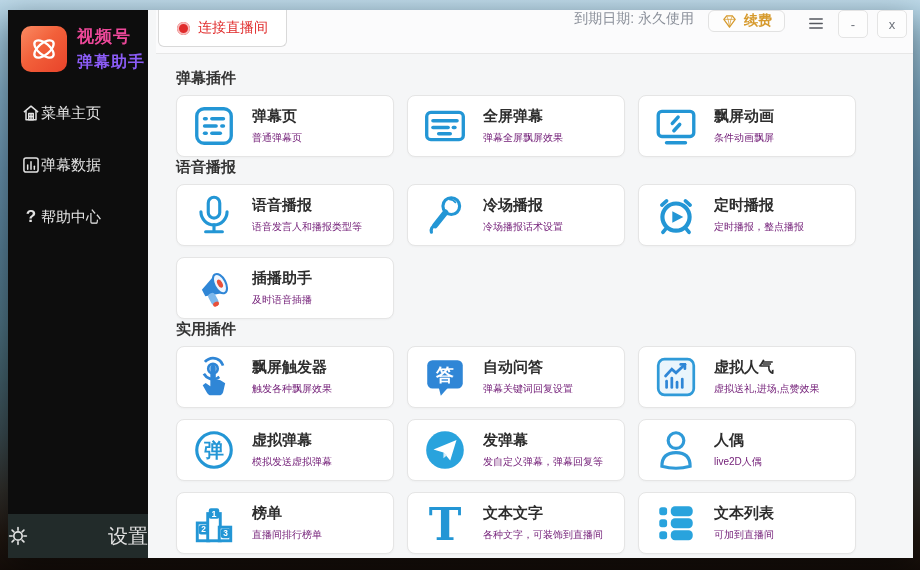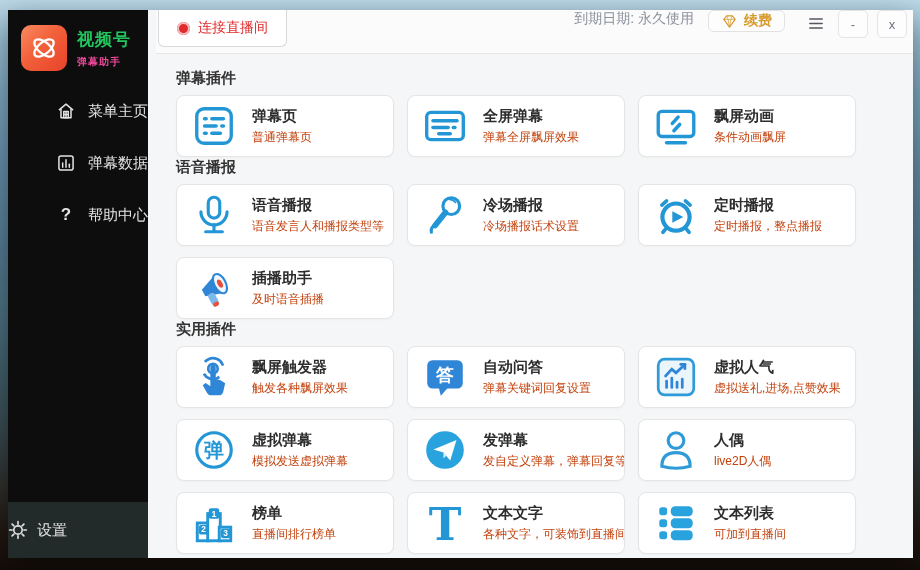--- a/index.html
+++ b/index.html
@@ -23,7 +23,7 @@
     background:linear-gradient(135deg,#fa8a62 0%,#f2603a 45%,#e8432a 100%);
     display:flex; align-items:center; justify-content:center;
   }
-  .logo-title { font-size:17px; font-weight:bold; color:#22c55e; letter-spacing:1px; }
+  .logo-title { font-size:17px; font-weight:bold; color:#ec4899; letter-spacing:1px; }
   .logo-sub { font-size:10px; font-weight:bold; color:#ec4899; margin-top:4px; letter-spacing:1px; }
   .menu { margin-top:14px; }
   .menu-item {

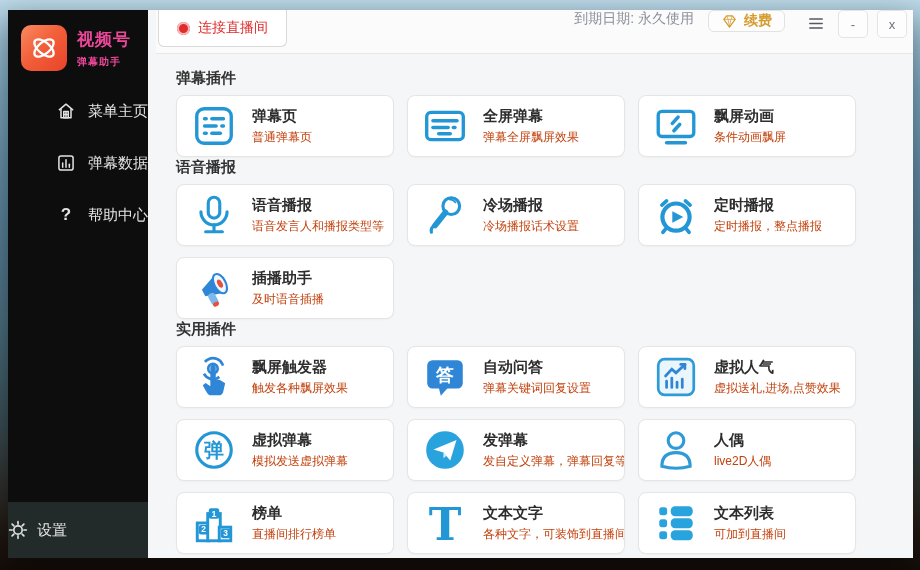--- a/index.html
+++ b/index.html
@@ -24,7 +24,7 @@
     display:flex; align-items:center; justify-content:center;
   }
   .logo-title { font-size:17px; font-weight:bold; color:#ec4899; letter-spacing:1px; }
-  .logo-sub { font-size:10px; font-weight:bold; color:#ec4899; margin-top:4px; letter-spacing:1px; }
+  .logo-sub { font-size:16px; font-weight:bold; color:#8b5cf6; margin-top:4px; letter-spacing:1px; }
   .menu { margin-top:14px; }
   .menu-item {
     height:52px; display:flex; align-items:center; gap:12px;

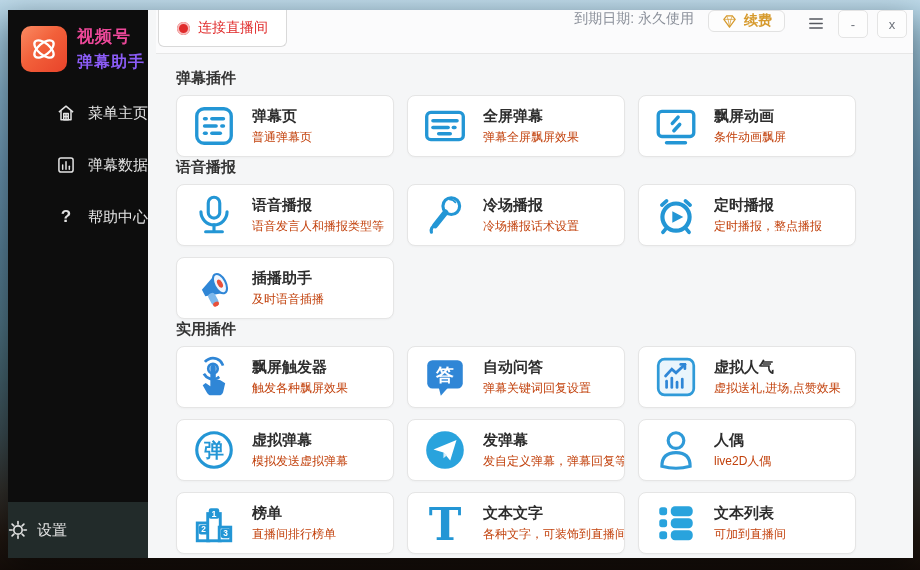--- a/index.html
+++ b/index.html
@@ -27,8 +27,8 @@
   .logo-sub { font-size:16px; font-weight:bold; color:#8b5cf6; margin-top:4px; letter-spacing:1px; }
   .menu { margin-top:14px; }
   .menu-item {
-    height:52px; display:flex; align-items:center; gap:12px;
-    padding-left:23px; font-size:15px; cursor:pointer; position:relative;justify-content:flex-end;
+    height:52px; display:flex; align-items:center; gap:0;
+    padding-left:13px; font-size:15px; cursor:pointer; position:relative;
   }
   .menu-item.active { background:#1c3144; }
   .menu-item.active::after { content:''; position:absolute; right:0; top:0; bottom:0; width:5px; background:#3a6bd8; }

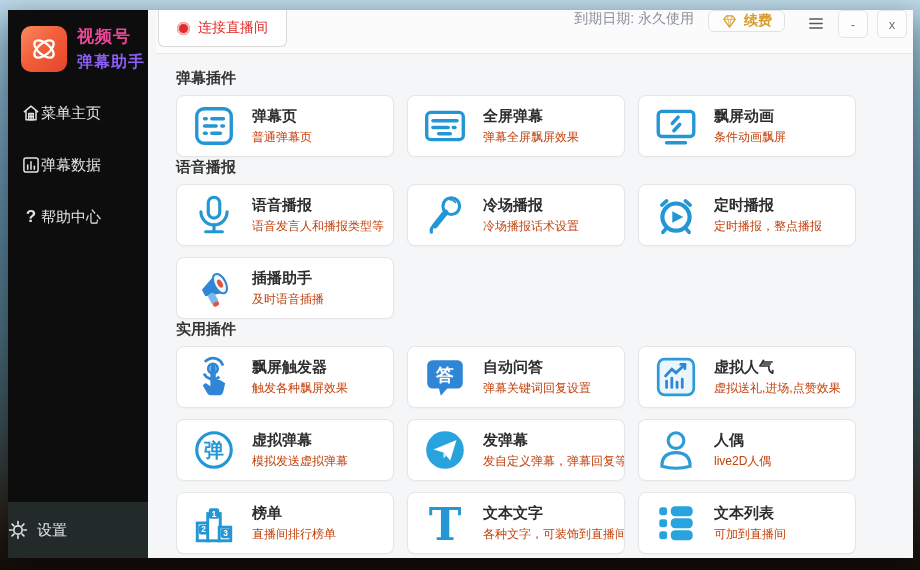--- a/index.html
+++ b/index.html
@@ -79,7 +79,7 @@
   .cicon { width:46px; height:46px; flex:none; margin:0 15px 0 14px; display:flex; align-items:center; justify-content:center; }
   .cicon svg { width:46px; height:46px; }
   .ctitle { font-size:15px; font-weight:600; color:#2d2d2d; line-height:18px; }
-  .csub { font-size:12px; color:#c2410c; margin-top:5px; line-height:15px; white-space:nowrap; }
+  .csub { font-size:10px; color:#701a75; margin-top:5px; line-height:15px; white-space:nowrap; }
   .ctext { min-width:0; overflow:hidden; }
   svg text { font-family:"Liberation Sans","DejaVu Sans",sans-serif; }
 </style>

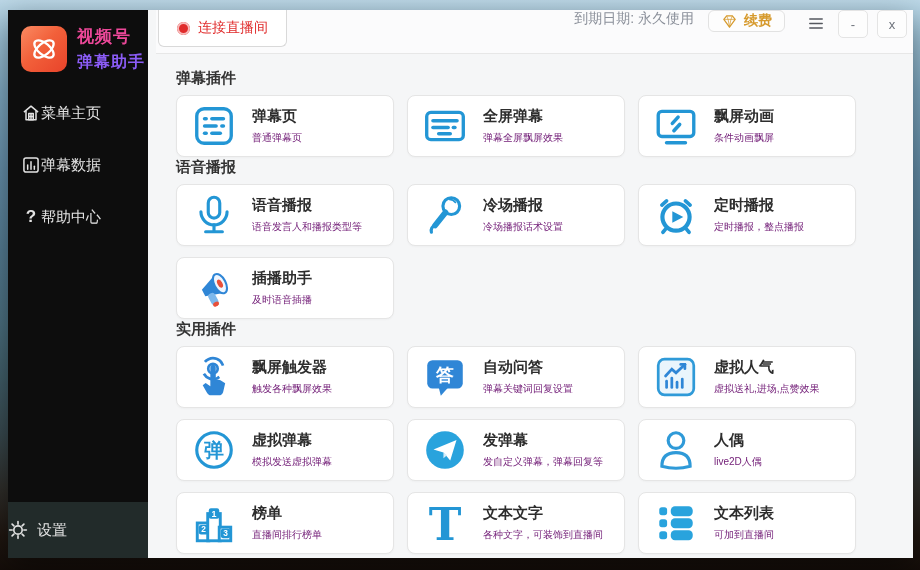--- a/index.html
+++ b/index.html
@@ -36,9 +36,9 @@
   .menu-ic svg { width:20px; height:20px; }
   .help-q { font-size:17px; font-weight:bold; color:#e3e3e3; }
   .settings {
-    position:absolute; left:0; right:0; bottom:0; height:56px; background:#222b2a;
-    display:flex; align-items:center; justify-content:flex-start; gap:9px;
-    font-size:15px; cursor:pointer;
+    position:absolute; left:0; right:0; bottom:0; height:44px; background:#222b2a;
+    display:flex; align-items:center; justify-content:space-between; gap:9px;
+    font-size:20px; cursor:pointer;
   }
   
   .rightcol { flex:1; display:flex; flex-direction:column; min-width:0; }

